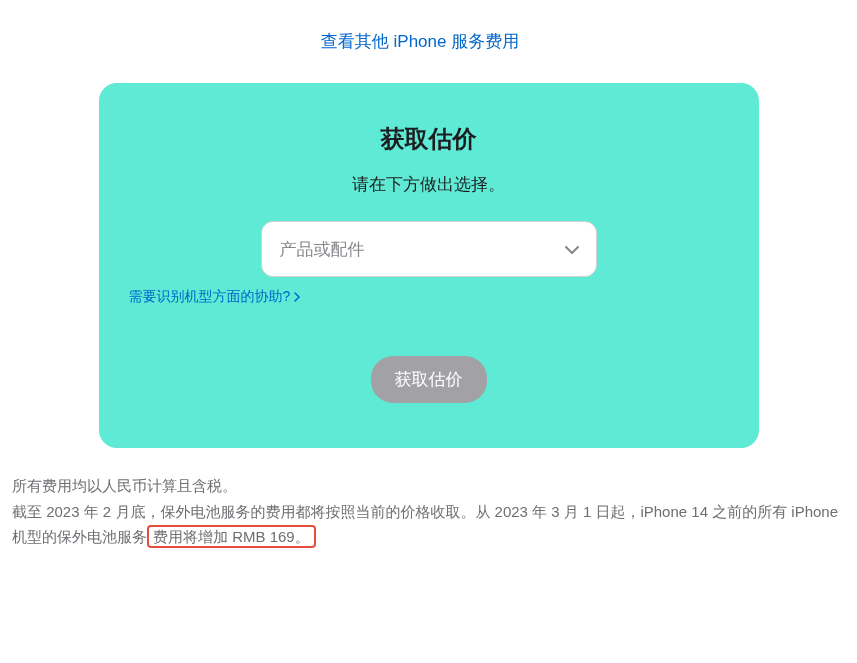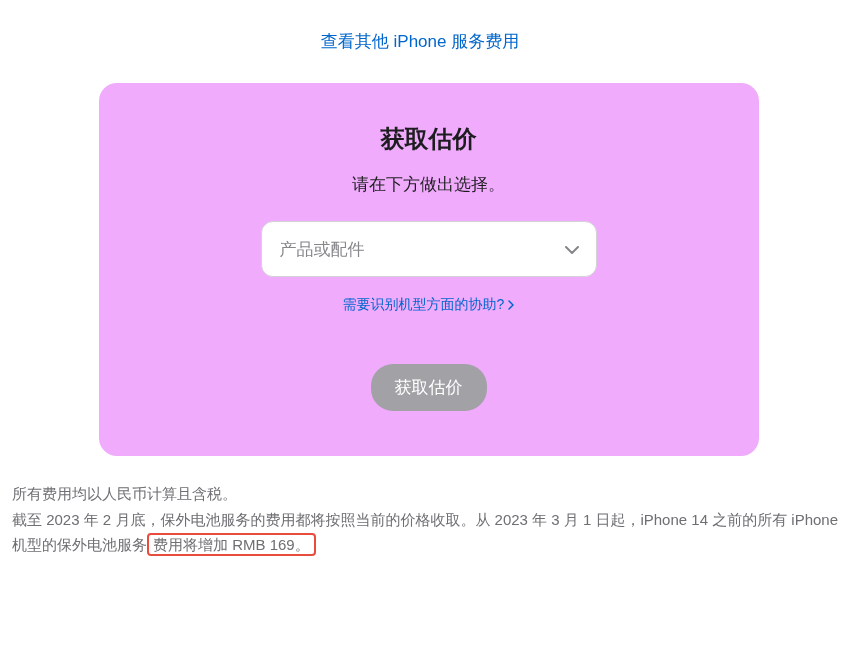--- a/index.html
+++ b/index.html
@@ -24,7 +24,7 @@
       font-size: 17px;
     }
     .card {
-      background: #f0abfc;
+      background: #5eead4;
       border-radius: 18px;
       width: 660px;
       margin: 0 auto;

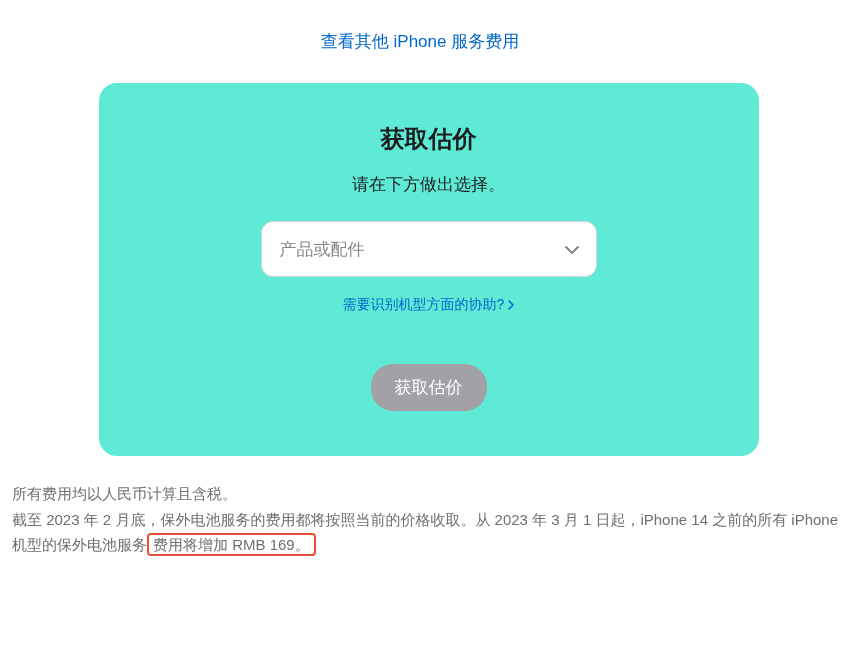--- a/index.html
+++ b/index.html
@@ -70,8 +70,7 @@
       pointer-events: none;
     }
     .help-link {
-      text-align: center;
-      margin-top: 18px;
+      margin-top: 10px;
       margin-bottom: 50px;
     }
     .help-link a {

